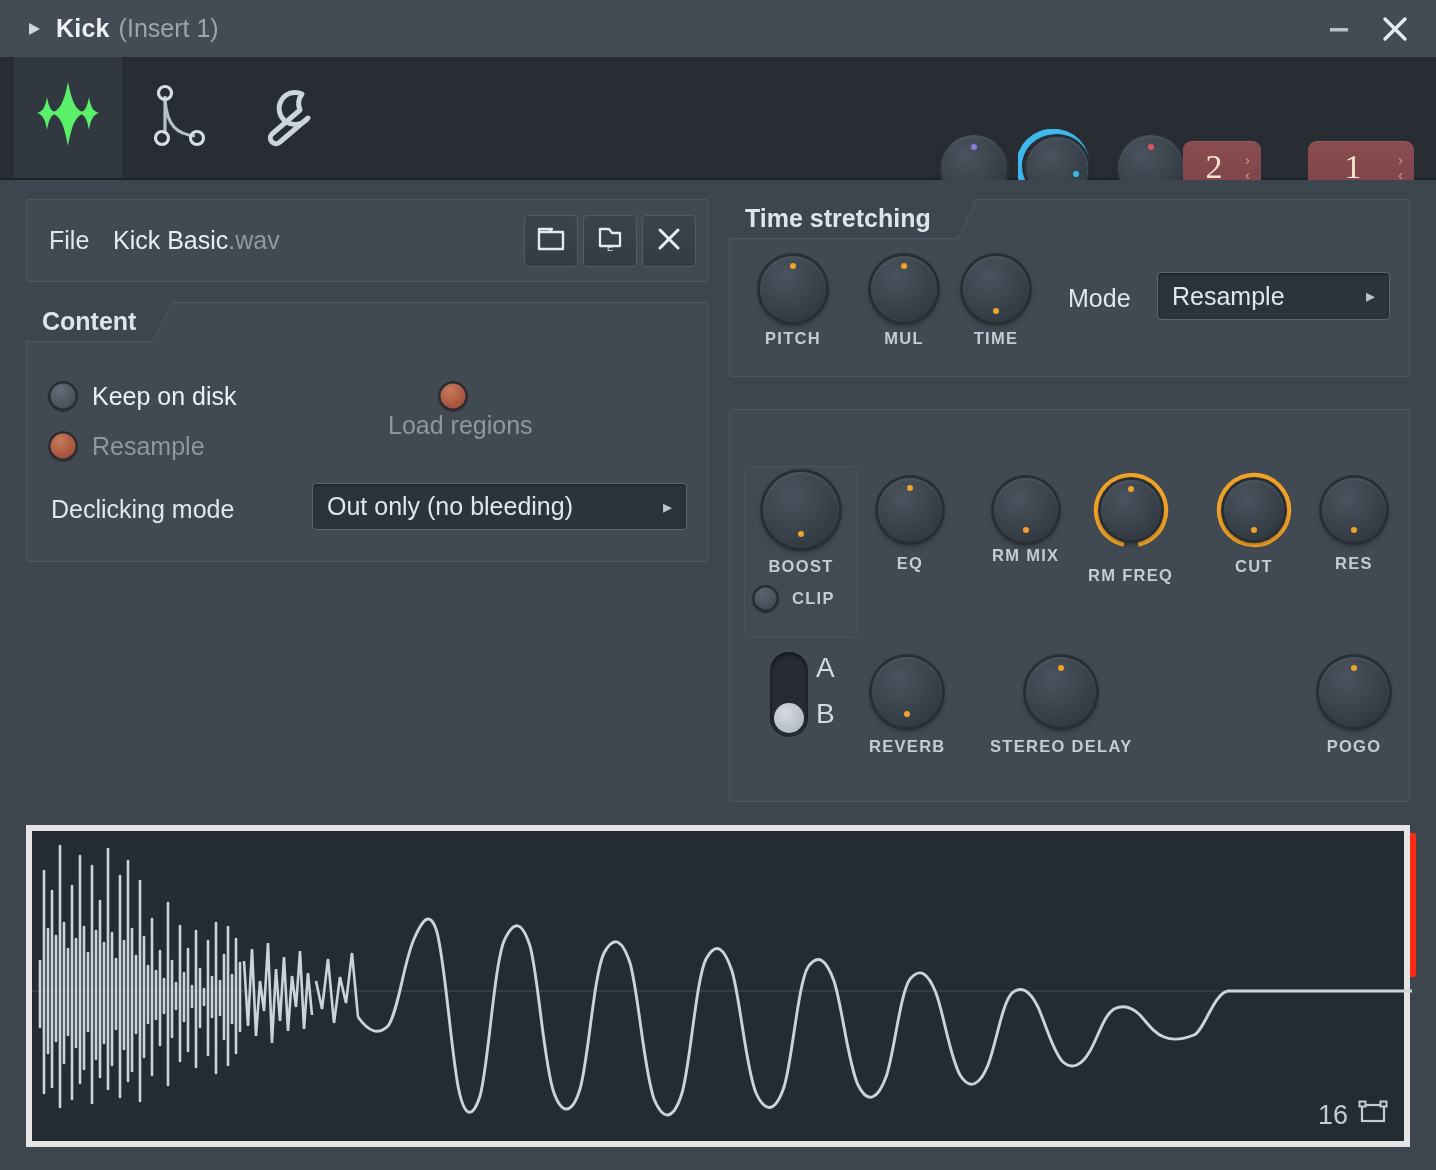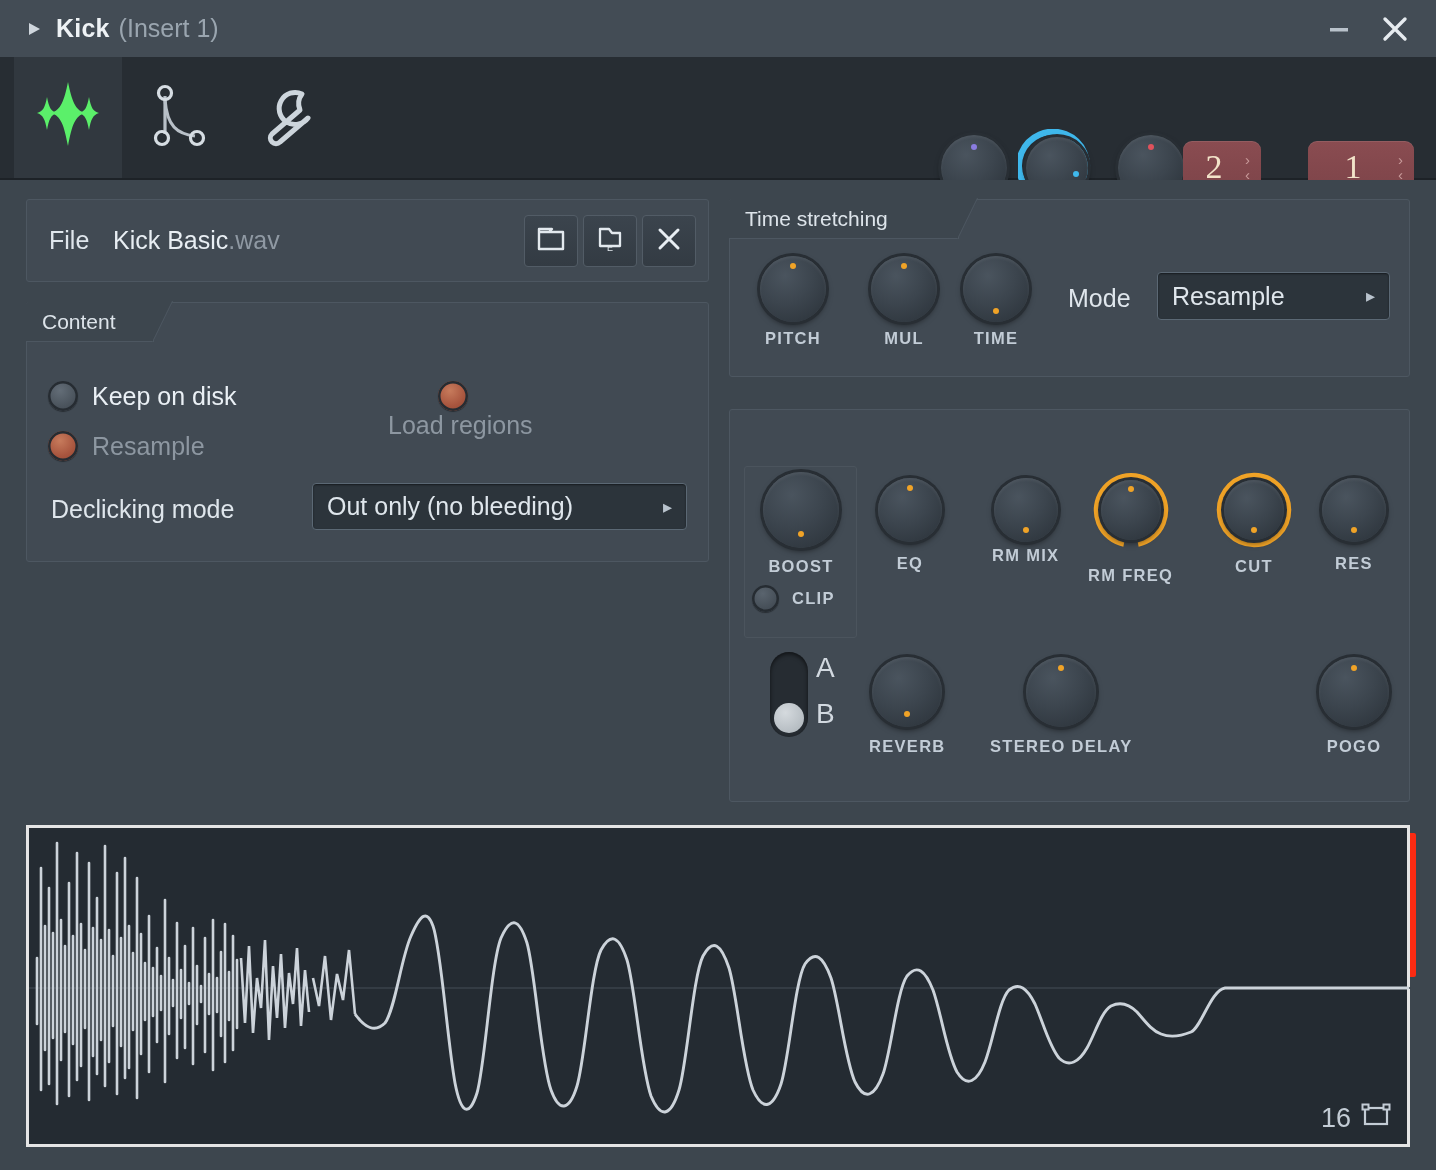--- a/index.html
+++ b/index.html
@@ -96,7 +96,7 @@
     border-bottom: 41px solid transparent;
     filter: drop-shadow(1px 0 0 #4d5761);
   }
-  .ghead-txt { font-size: 21px; color:#dde4ea; white-space:nowrap; }
+  .ghead-txt { font-size: 25px; color:#dde4ea; white-space:nowrap;font-weight:bold; }
 
   
   .radio {

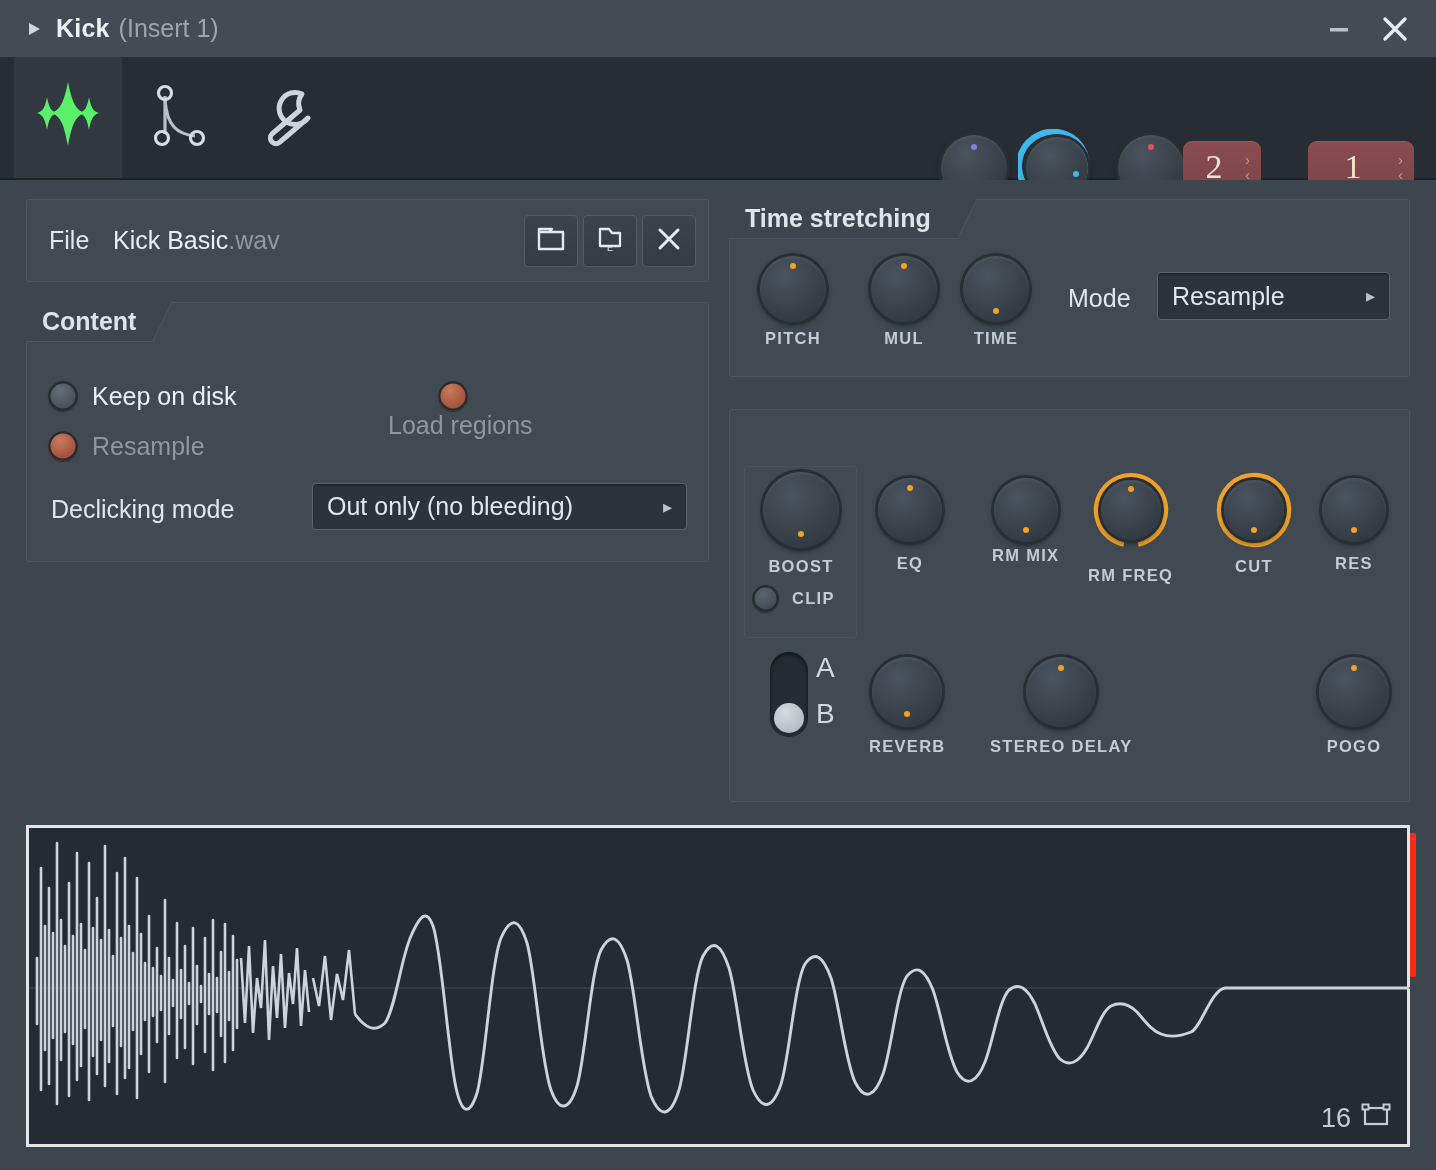--- a/index.html
+++ b/index.html
@@ -137,7 +137,7 @@
   #wave {
     position:absolute; left: 26px; top: 645px; width: 1384px; height: 322px;
     background: #242b32;
-    border: 3px solid #e5e5e5;
+    border: 6px solid #e5e5e5;
   }
   #wavecount {
     position:absolute; right: 16px; bottom: 9px;

